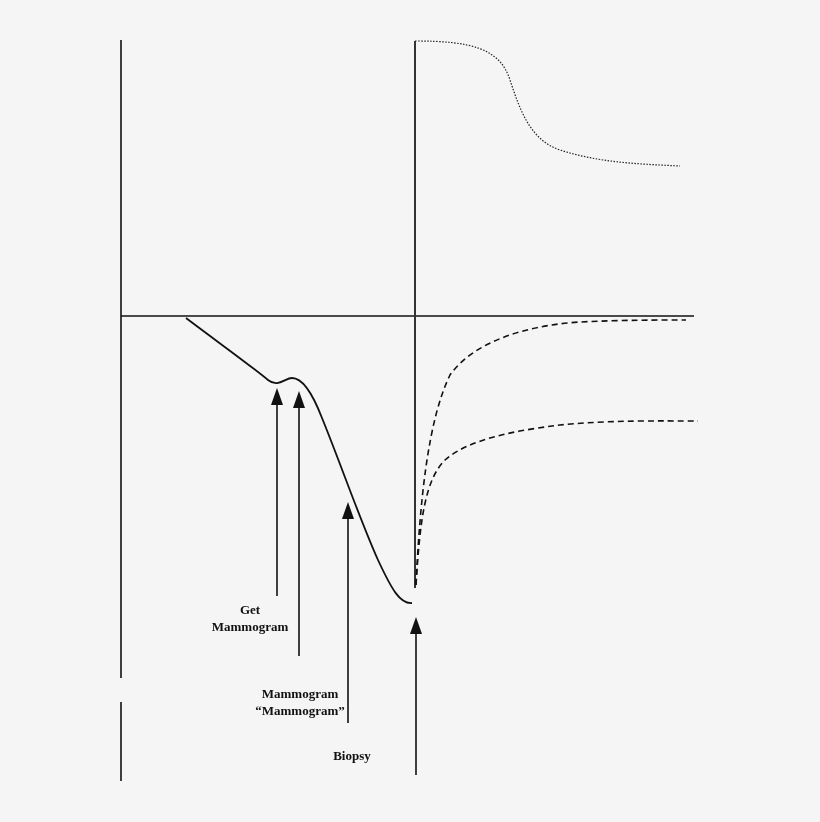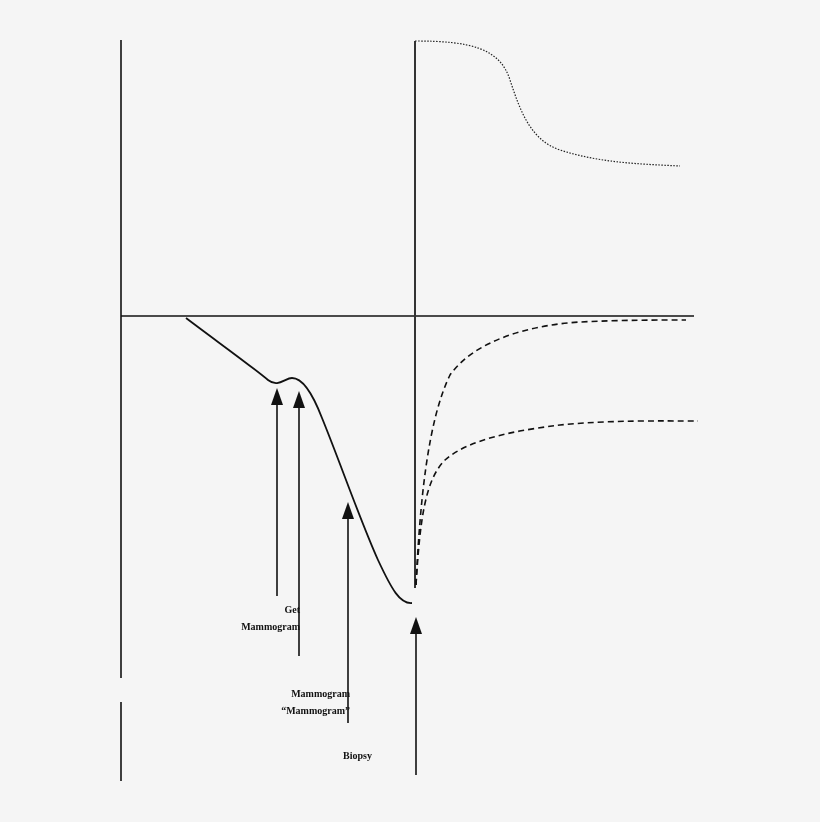--- a/index.html
+++ b/index.html
@@ -25,9 +25,9 @@
       position: absolute;
       font-family: "Liberation Serif", "DejaVu Serif", serif;
       font-weight: bold;
-      font-size: 10px;
+      font-size: 13px;
       color: #111;
-      text-align: right;
+      text-align: center;
       line-height: 17px;
       white-space: nowrap;
     }

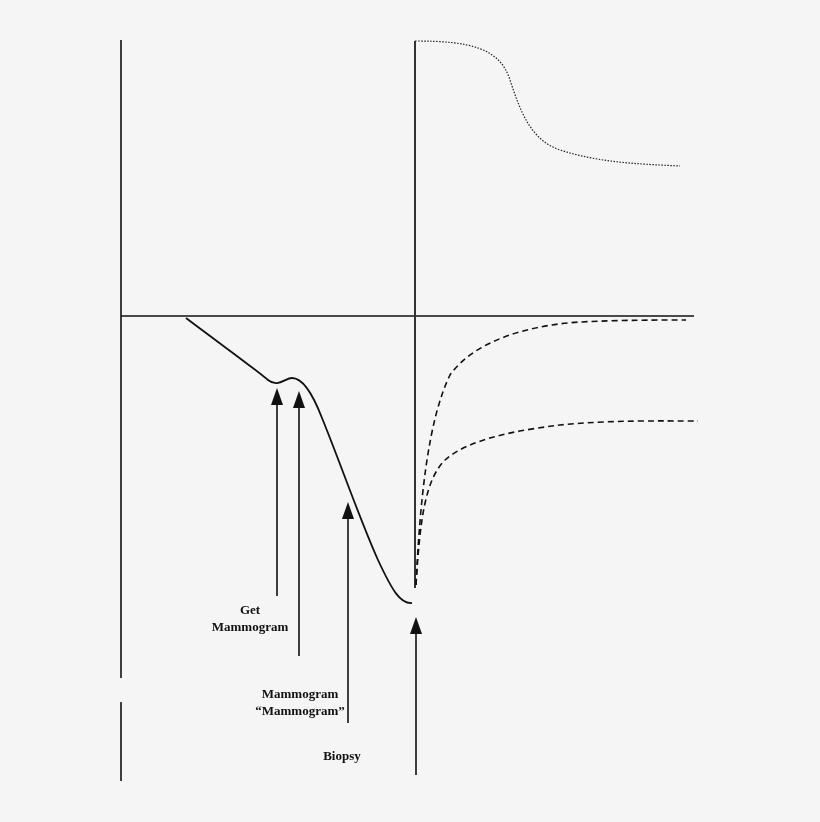--- a/index.html
+++ b/index.html
@@ -33,7 +33,7 @@
     }
     #label-get-mammogram { left: 200px; top: 601px; width: 100px; }
     #label-mammogram-abnormal { left: 250px; top: 685px; width: 100px; }
-    #label-biopsy { left: 312px; top: 747px; width: 60px; }
+    #label-biopsy { left: 322px; top: 747px; width: 60px; }
   </style>
 </head>
 <body>

